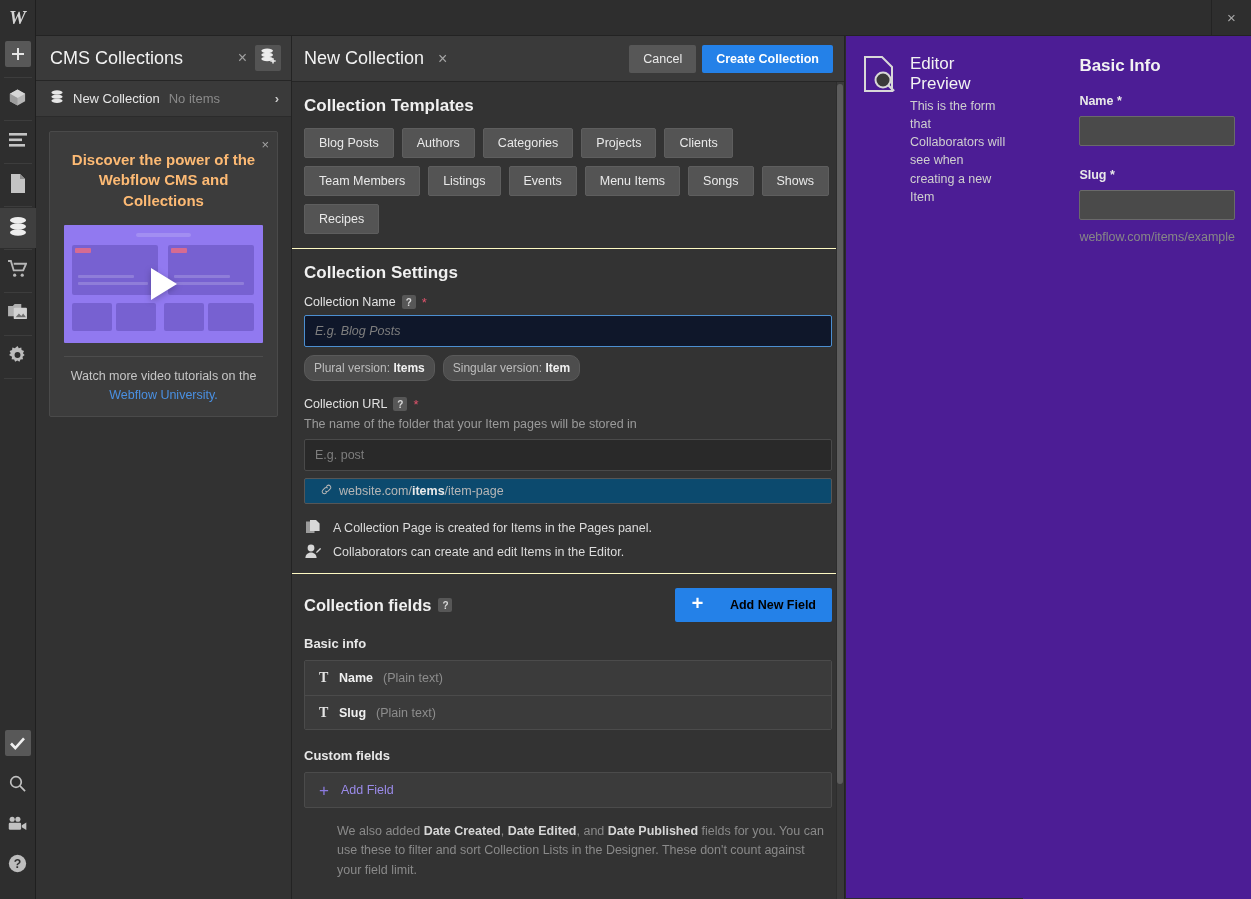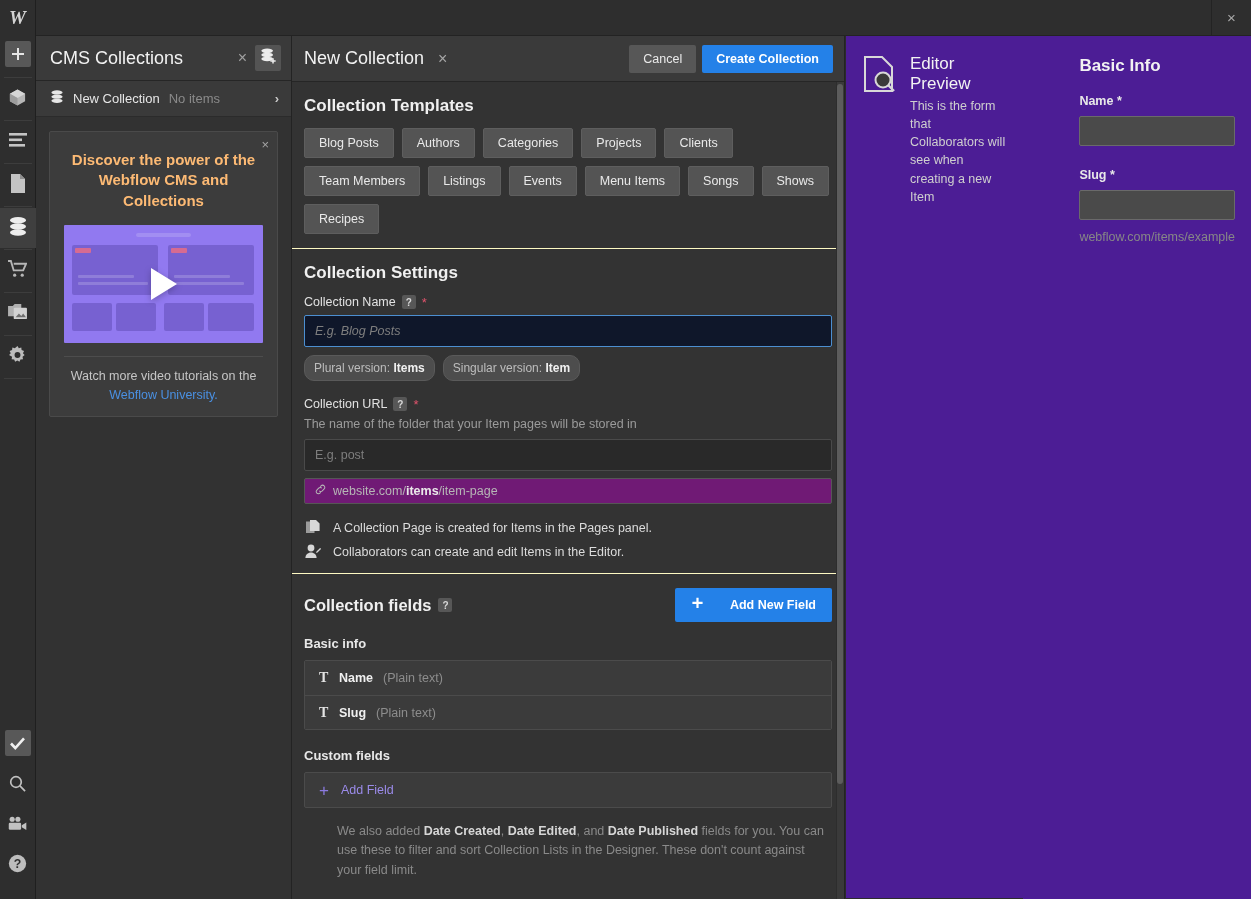--- a/index.html
+++ b/index.html
@@ -222,10 +222,10 @@
   .vchip b { color: #f0f0f0; }
 
   .urlpreview {
-    margin-top: 7px; height: 26px; background: #701a75;
+    margin-top: 7px; height: 26px; background: #0c4a6e;
     border: 1px solid #565656; border-radius: 2px;
     display: flex; align-items: center; gap: 7px;
-    padding: 0 10px; color: #b6b6b6; font-size: 12.5px;
+    padding: 0 16px; color: #b6b6b6; font-size: 12.5px;
   }
   .urlpreview b { color: #e9e9e9; }
 

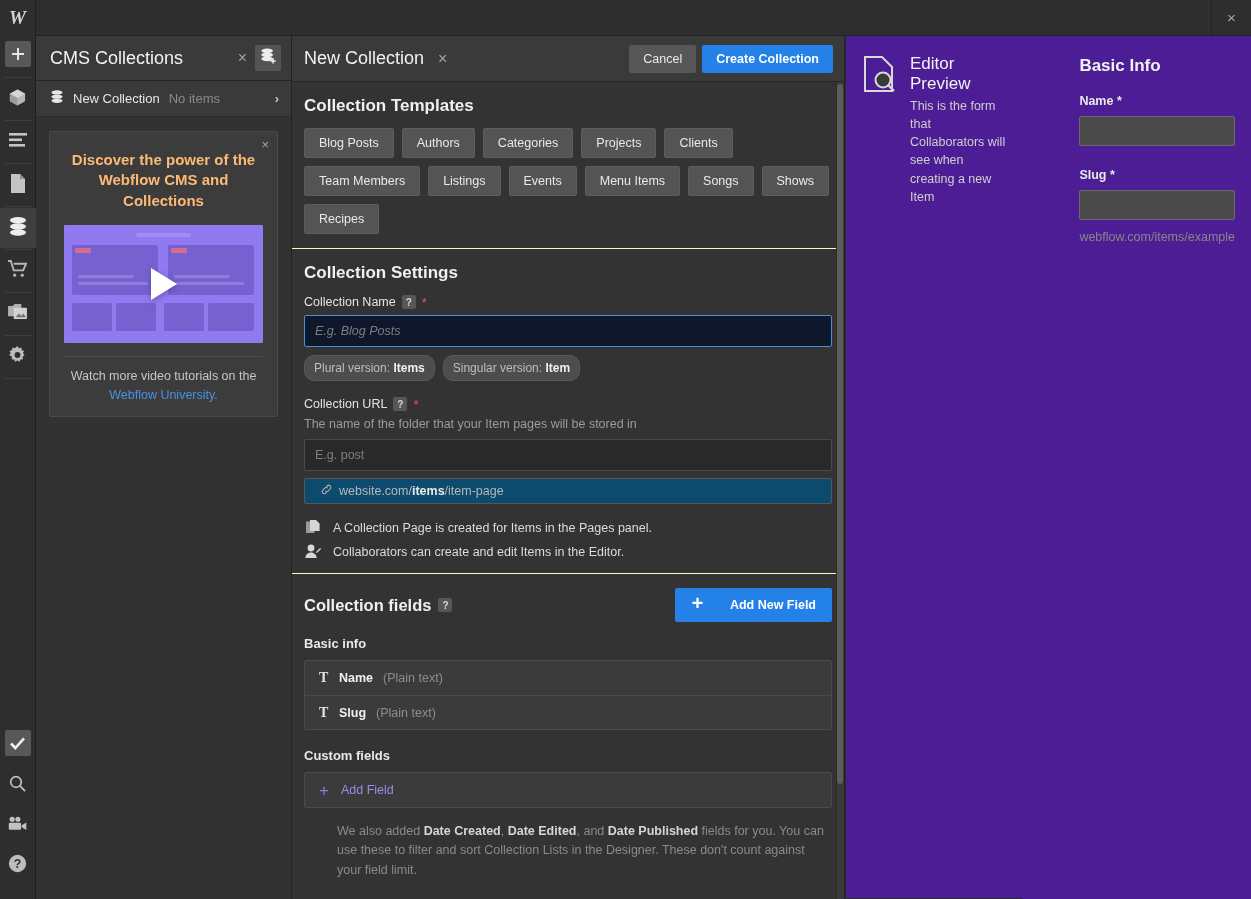--- a/index.html
+++ b/index.html
@@ -236,7 +236,7 @@
   .cf-head { display: flex; align-items: center; margin-bottom: 14px; }
   .cf-head .sec-title { margin: 0; display: flex; align-items: center; gap: 7px; }
   .btn-add {
-    margin-left: auto; background: #2481e8; color: #ffffff; border: none;
+    margin-left: auto; background: #2481e8; color: #000000; border: none;
     border-radius: 2px; font-size: 12.5px; font-weight: bold;
     padding: 9px 16px; cursor: pointer; display: flex; align-items: center; gap: 26px;
     font-family: "Liberation Sans", sans-serif;

